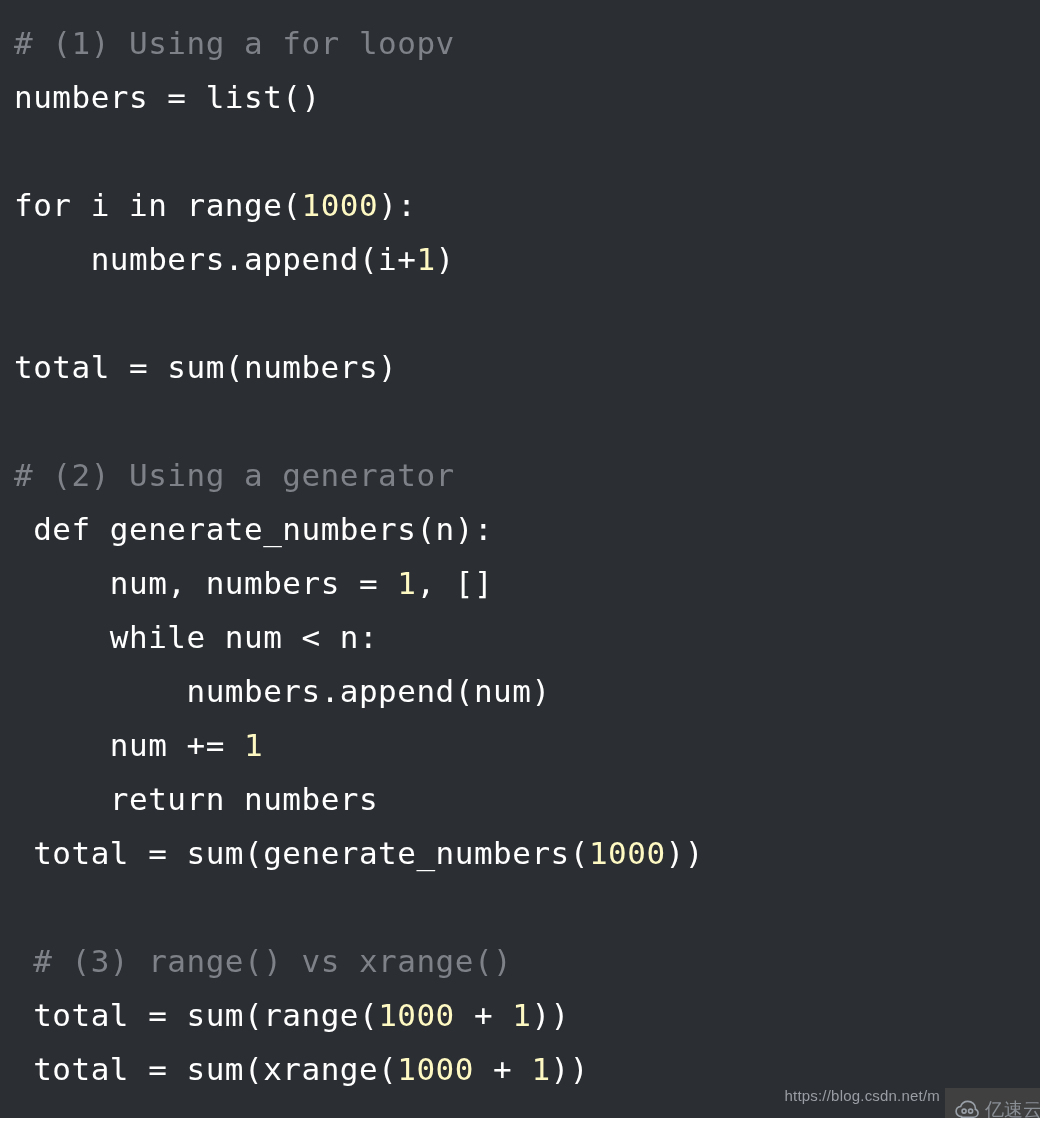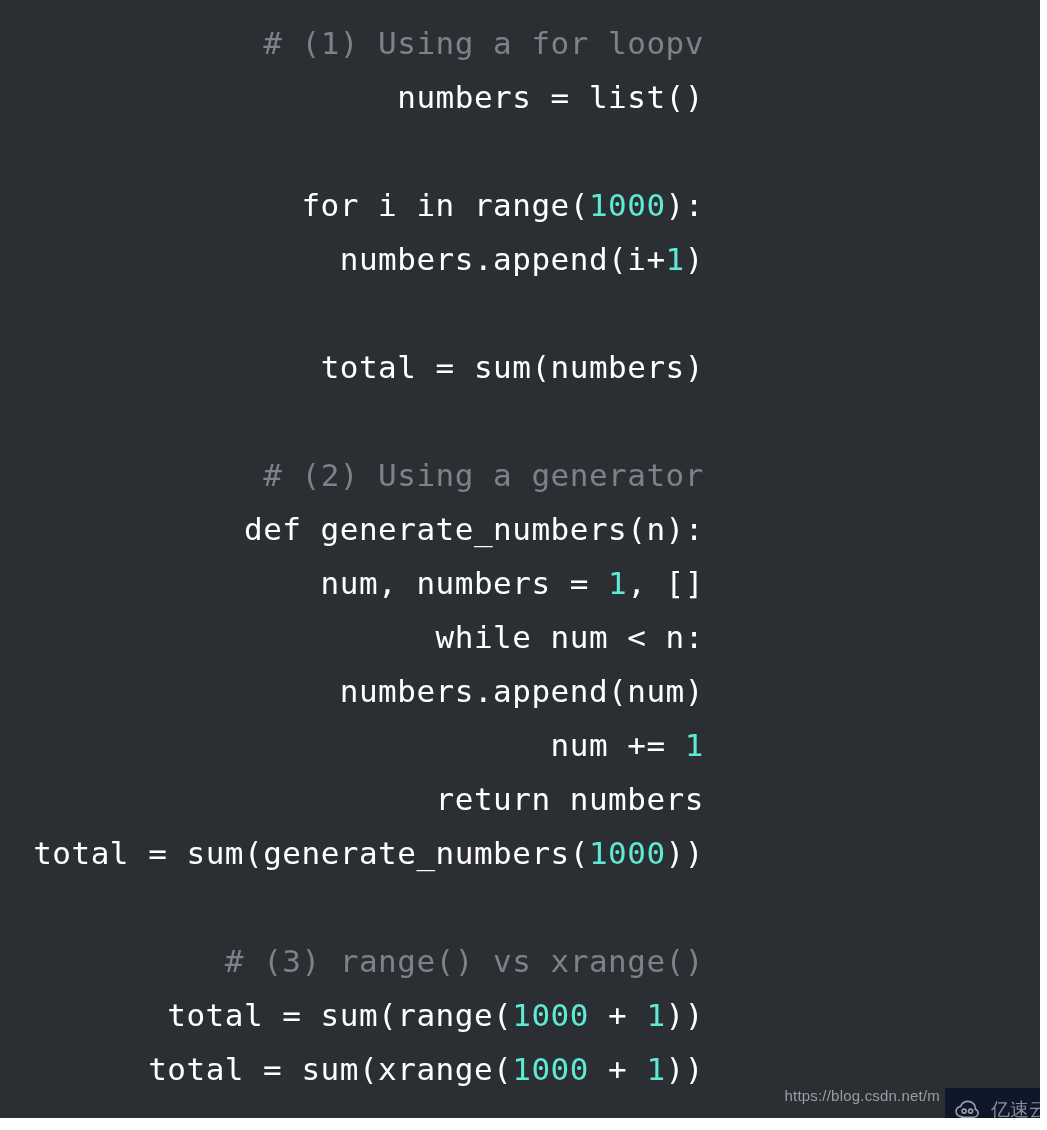--- a/index.html
+++ b/index.html
@@ -32,7 +32,6 @@
     height: 1118px;
     background: #2b2e33;
     overflow: hidden;
-    text-align: right;
   }
 
   #code-block {

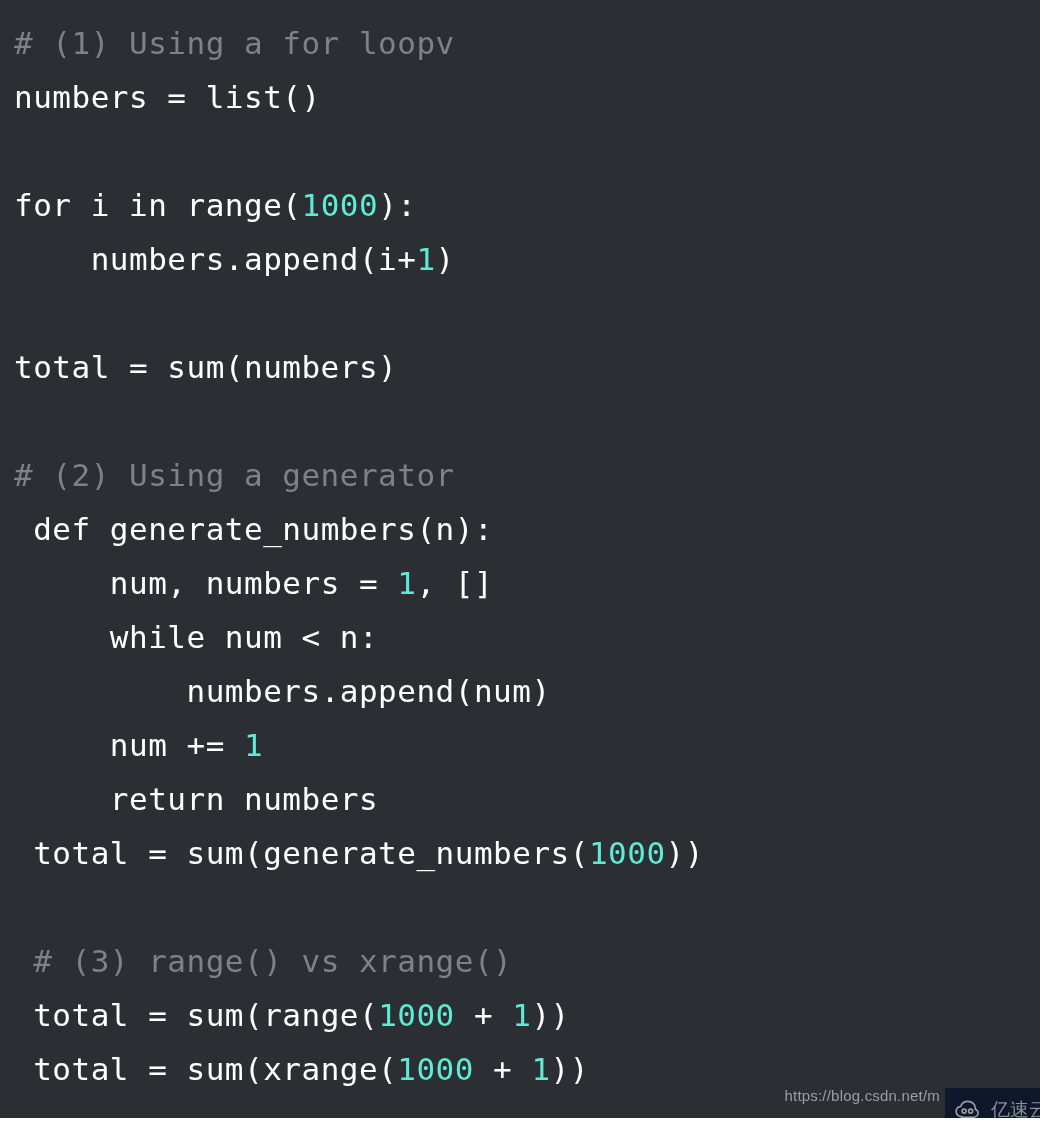--- a/index.html
+++ b/index.html
@@ -55,7 +55,7 @@
   .tok-plain   { color: #ffffff; }
   .tok-comment { color: #7e8187; }
   .tok-kw      { color: #ffffff; }
-  .tok-num     { color: #5eead4; }
+  .tok-num     { color: #fef9c3; }
 
   
   #watermark-url {

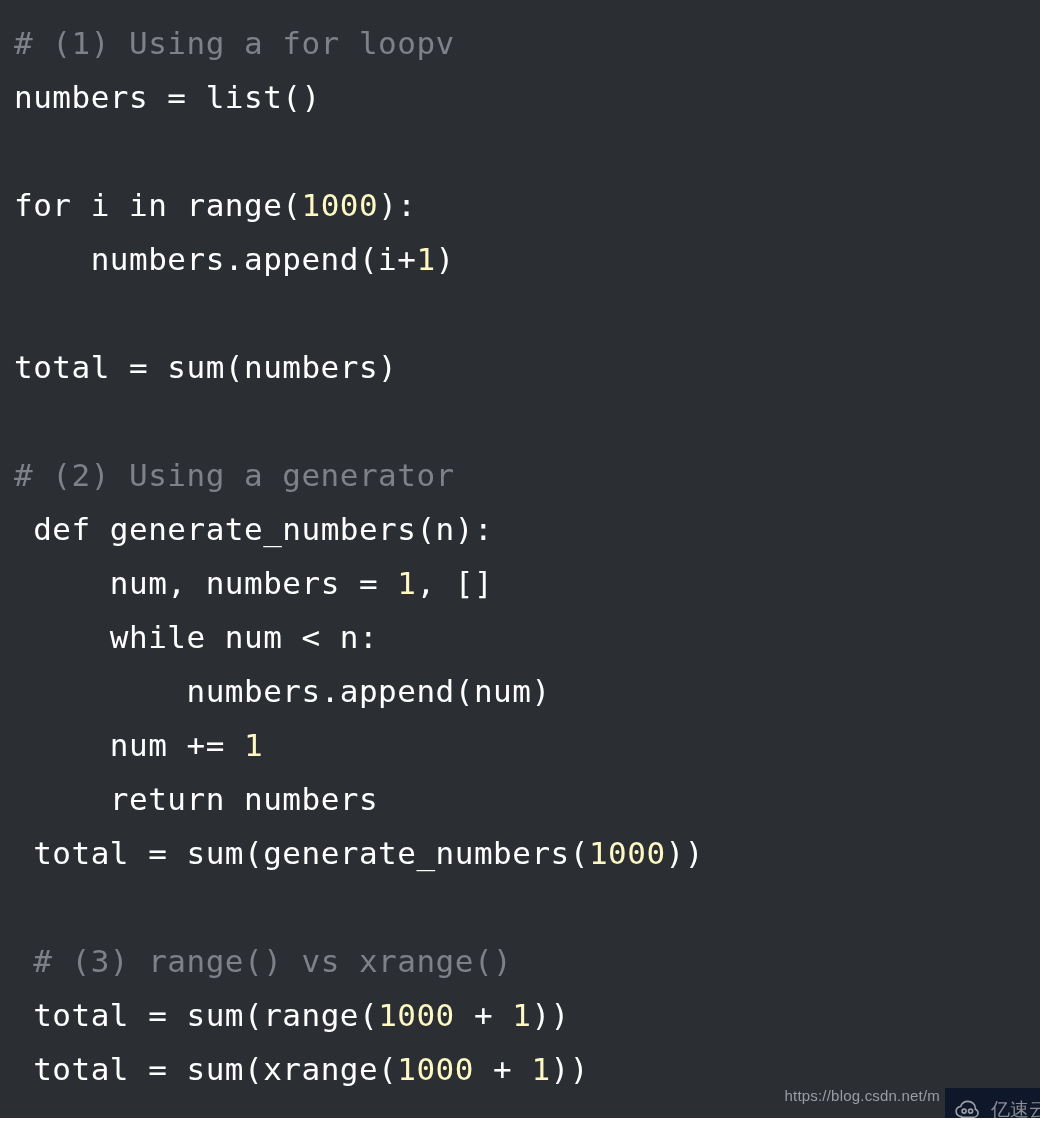--- a/index.html
+++ b/index.html
@@ -76,10 +76,10 @@
     top: 1088px;
     width: 102px;
     height: 42px;
-    background: #0f172a;
+    background: #404040;
     display: flex;
     align-items: center;
-    gap: 11px;
+    gap: 5px;
     padding-left: 9px;
     box-sizing: border-box;
   }

